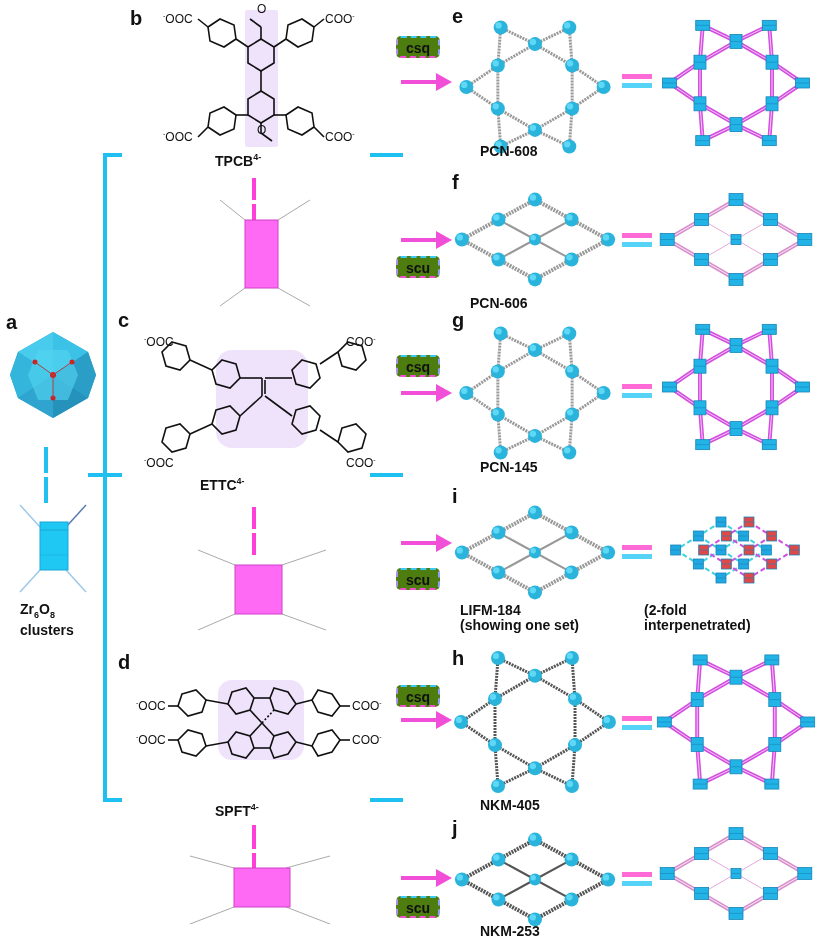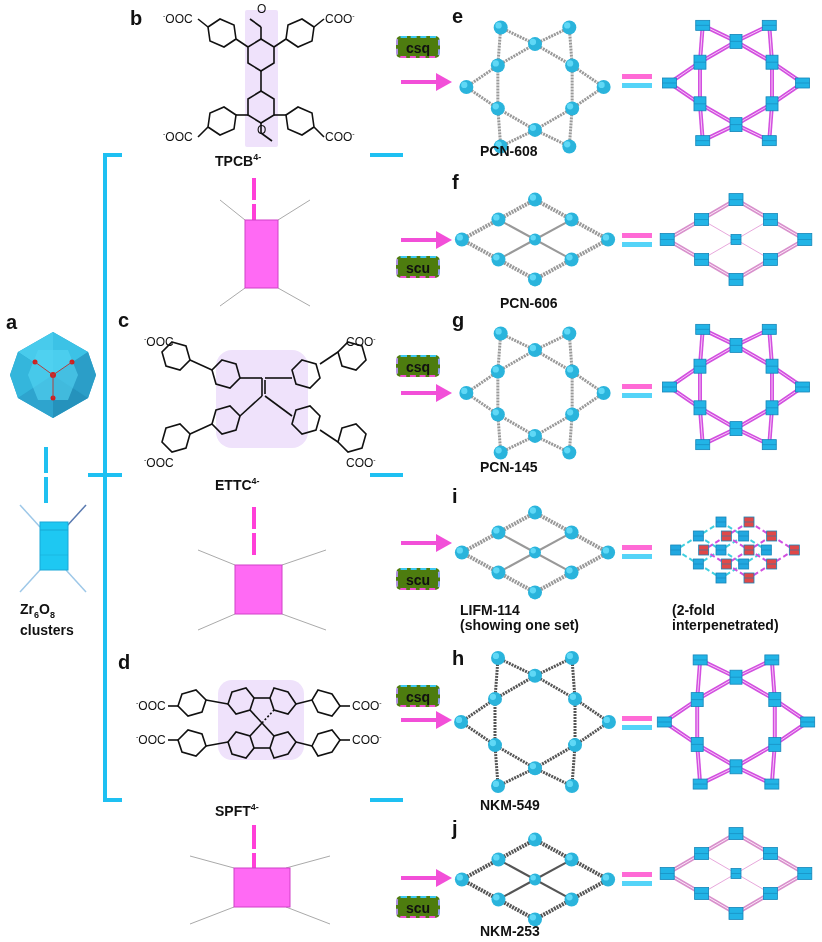--- a/index.html
+++ b/index.html
@@ -411,7 +411,7 @@
     <rect x="75" y="42.5" width="10" height="10" fill="#22b4e6" stroke="#1585b8" stroke-width="0.8"></rect>
     <line x1="75" y1="47.5" x2="85" y2="47.5" stroke="#1585b8" stroke-width="0.6"></line>
   </svg>
-<div class="caption" style="left:500px;top:296px;width:100px">PCN-606</div>
+<div class="caption" style="left:470px;top:296px;width:100px">PCN-606</div>
 
 <div class="plabel" style="left:452px;top:310px">g</div>
 <svg class="csqnet" width="170" height="130" style="left:450px;top:328px">

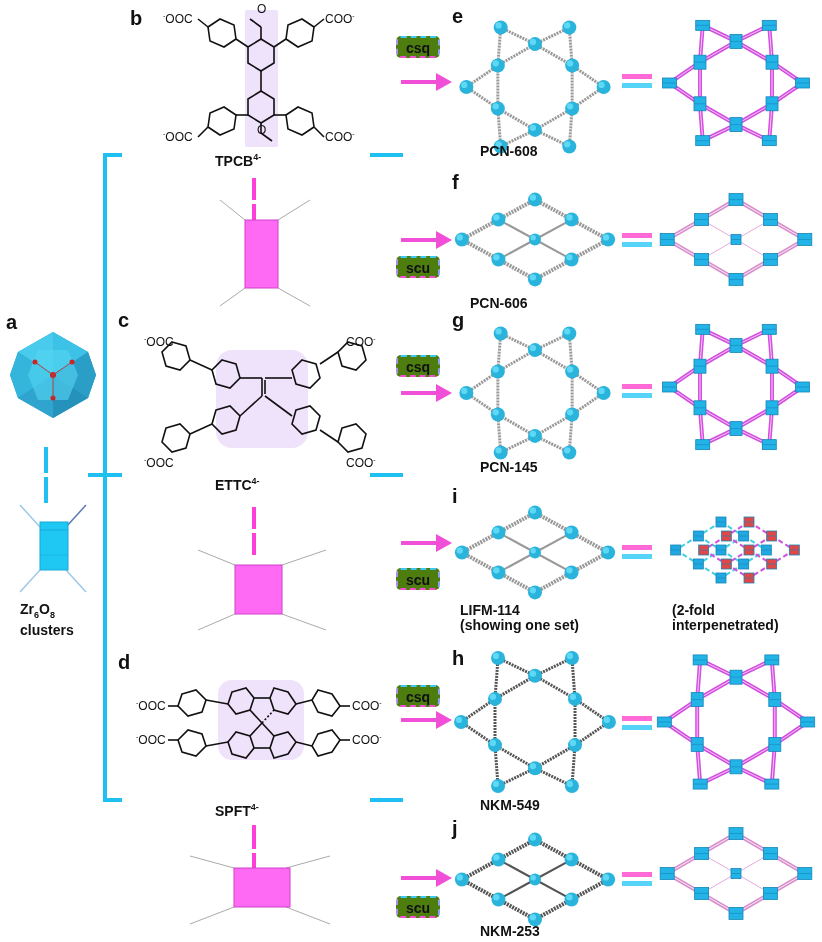--- a/index.html
+++ b/index.html
@@ -164,7 +164,7 @@
 <div class="ion" style="left:346px;top:335px"><span>COO</span><sup>-</sup></div>
 <div class="ion" style="left:144px;top:456px"><sup>-</sup><span>OOC</span></div>
 <div class="ion" style="left:346px;top:456px"><span>COO</span><sup>-</sup></div>
-<div class="caption" style="left:215px;top:474px;width:90px"><span>ETTC</span><sup>4-</sup></div>
+<div class="caption" style="left:200px;top:474px;width:90px"><span>ETTC</span><sup>4-</sup></div>
 <div class="eqsign" style="left:252px;top:507px"><span class="bar" style="height:22px"></span><span class="bar" style="height:22px"></span></div>
 <svg width="130" height="80" style="left:198px;top:550px">
   <line x1="0" y1="0" x2="37" y2="15" stroke="#aaa"></line>

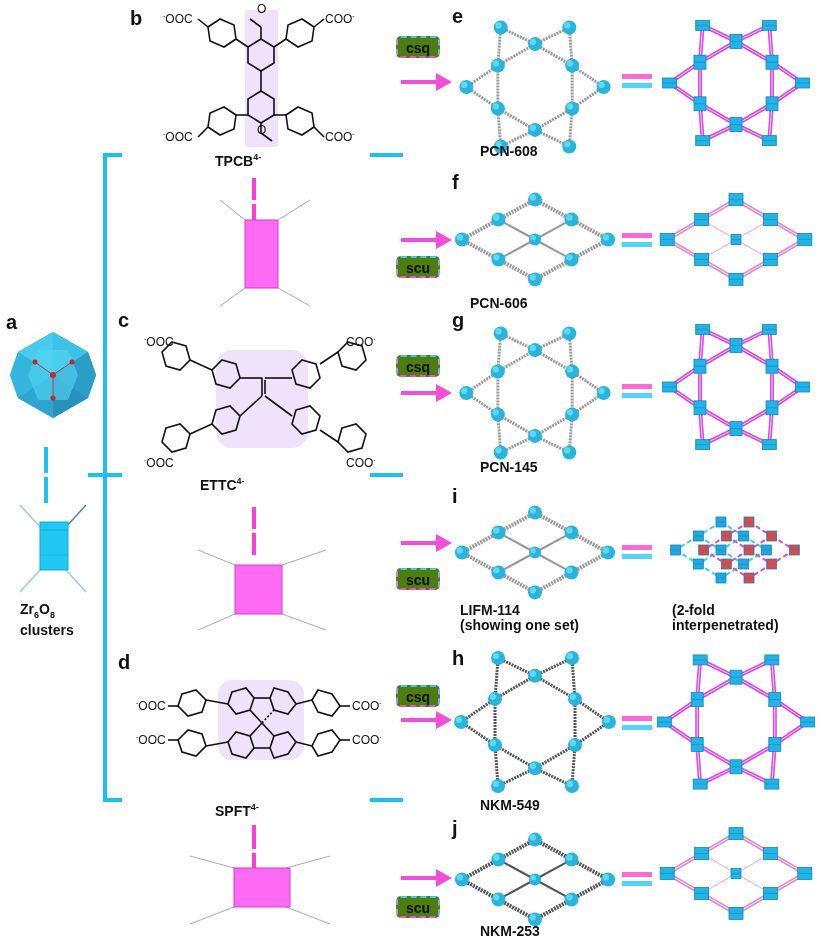--- a/index.html
+++ b/index.html
@@ -625,7 +625,7 @@
     <rect x="94" y="73" width="10" height="10" fill="#e04848" stroke="#1585b8" stroke-width="0.8"></rect>
     <line x1="94" y1="78" x2="104" y2="78" stroke="#1585b8" stroke-width="0.6"></line>
   </svg>
-<div class="caption" style="left:460px;top:603px;width:140px"><span>LIFM-114</span><br><span>(showing one set)</span></div>
+<div class="caption" style="left:460px;top:603px;width:140px"><span>LIFM-184</span><br><span>(showing one set)</span></div>
 <div class="caption" style="left:672px;top:603px;width:140px"><span>(2-fold</span><br><span>interpenetrated)</span></div>
 
 <div class="plabel" style="left:452px;top:648px">h</div>

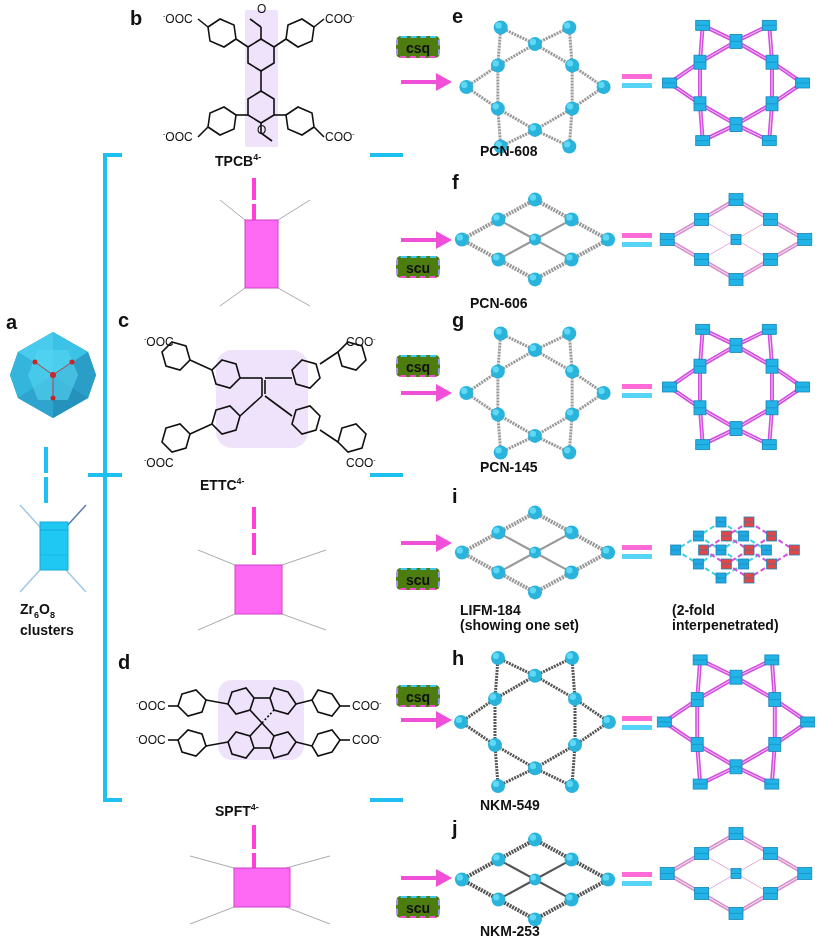--- a/index.html
+++ b/index.html
@@ -626,7 +626,7 @@
     <line x1="94" y1="78" x2="104" y2="78" stroke="#1585b8" stroke-width="0.6"></line>
   </svg>
 <div class="caption" style="left:460px;top:603px;width:140px"><span>LIFM-184</span><br><span>(showing one set)</span></div>
-<div class="caption" style="left:672px;top:603px;width:140px"><span>(2-fold</span><br><span>interpenetrated)</span></div>
+<div class="caption" style="left:644px;top:603px;width:140px"><span>(2-fold</span><br><span>interpenetrated)</span></div>
 
 <div class="plabel" style="left:452px;top:648px">h</div>
 <svg class="csqnet dense" width="170" height="140" style="left:450px;top:652px">

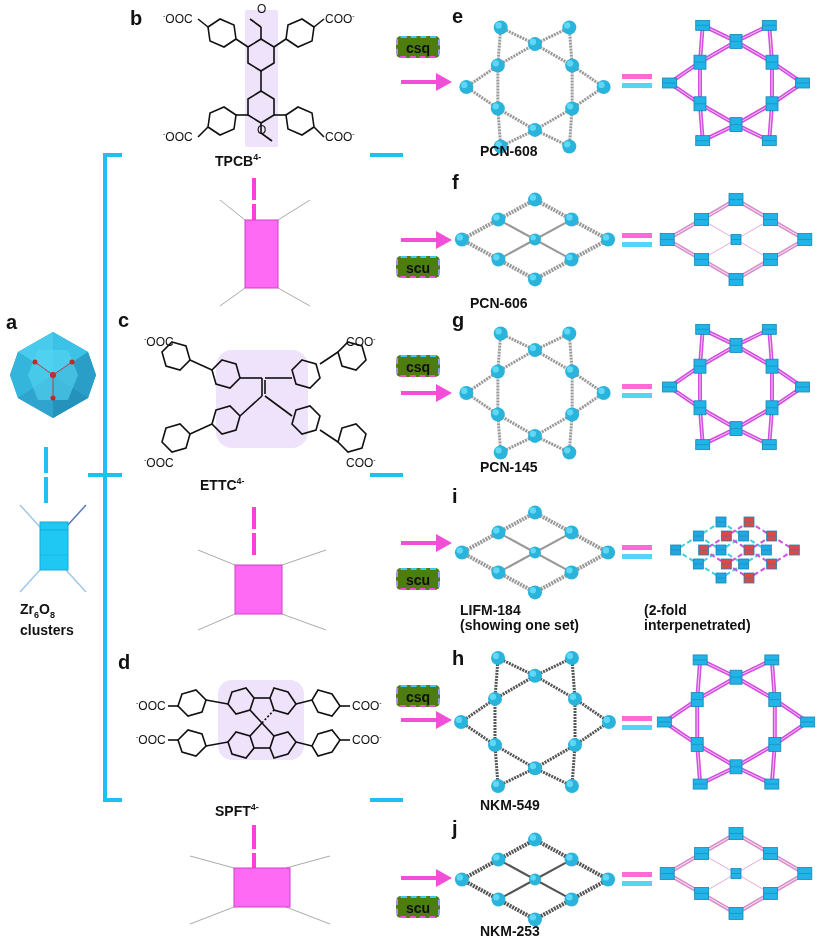--- a/index.html
+++ b/index.html
@@ -739,7 +739,7 @@
     <rect x="37.160000000000025" y="2.923299056731416" width="14" height="10" fill="#22b4e6" stroke="#1585b8" stroke-width="0.8"></rect>
     <line x1="37.160000000000025" y1="7.923299056731416" x2="51.160000000000025" y2="7.923299056731416" stroke="#1585b8" stroke-width="0.6"></line>
   </svg>
-<div class="caption" style="left:480px;top:798px;width:100px">NKM-549</div>
+<div class="caption" style="left:480px;top:798px;width:100px">NKM-405</div>
 
 <div class="plabel" style="left:452px;top:818px">j</div>
 <svg class="scunet dense" width="170" height="95" style="left:450px;top:832px">

